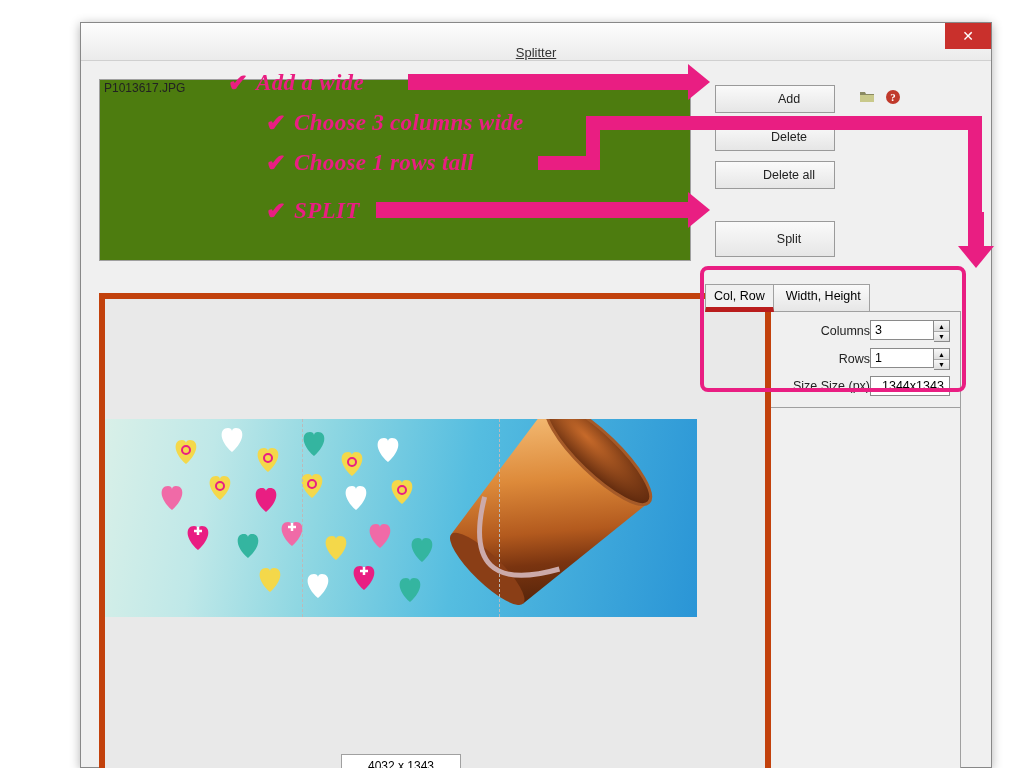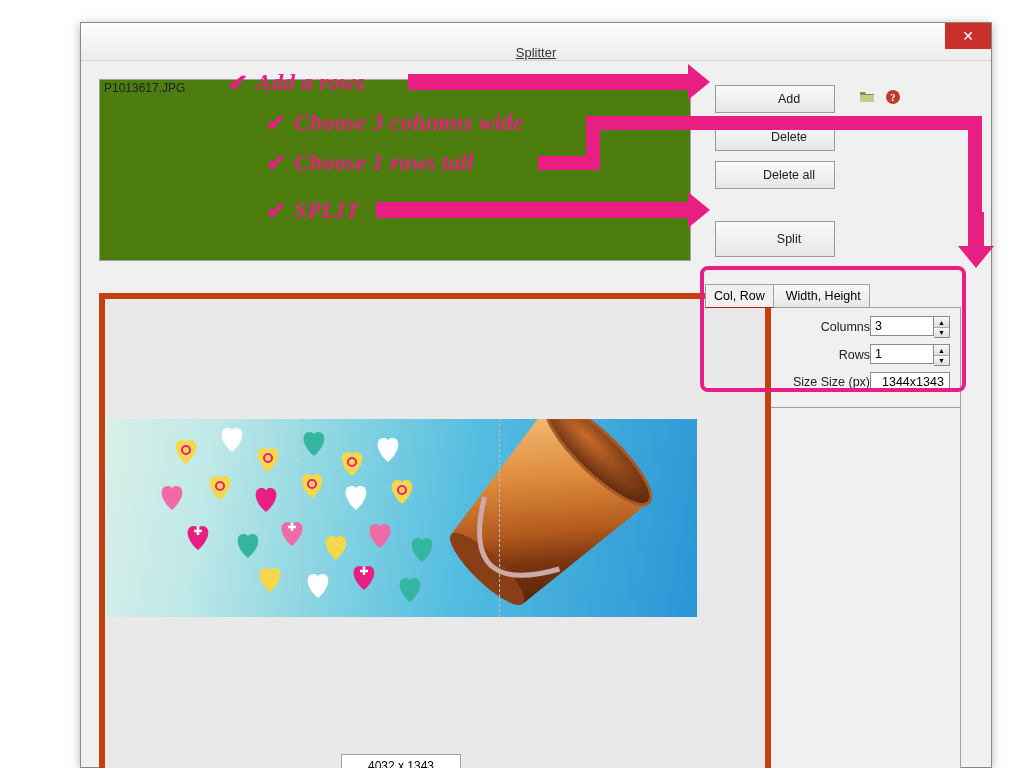--- a/index.html
+++ b/index.html
@@ -300,7 +300,7 @@
 
 <div class="annot" style="left:228px; top:70px;">
   <span class="check">✔</span>
-  <span class="txt">Add a rows</span>
+  <span class="txt">Add a wide</span>
 </div>
 <div class="arrow-h" style="left:408px; top:74px; width:282px;"></div>
 

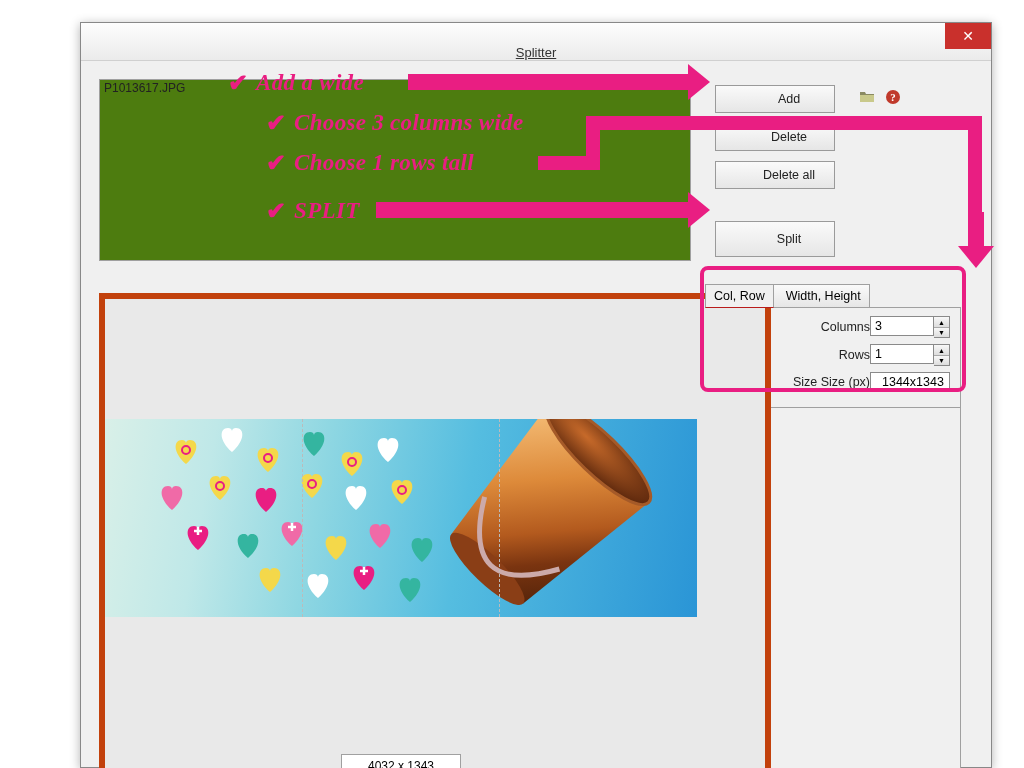--- a/index.html
+++ b/index.html
@@ -58,7 +58,7 @@
     padding: 4px 8px; font-size: 12.5px; border:1px solid #a0a0a0;
     background: linear-gradient(#fafafa,#e6e6e6); cursor:pointer; position:relative; top:1px;
   }
-  .tab.active { background:#f0f0f0; border-bottom:1px solid #b91c1c; z-index:2; }
+  .tab.active { background:#f0f0f0; border-bottom:5px solid #b91c1c; z-index:2; }
   .tab + .tab { margin-left:-1px;padding-left:12px; }
   .tabbody {
     border:1px solid #a0a0a0; background:#f0f0f0; padding:8px 10px 10px 10px;

